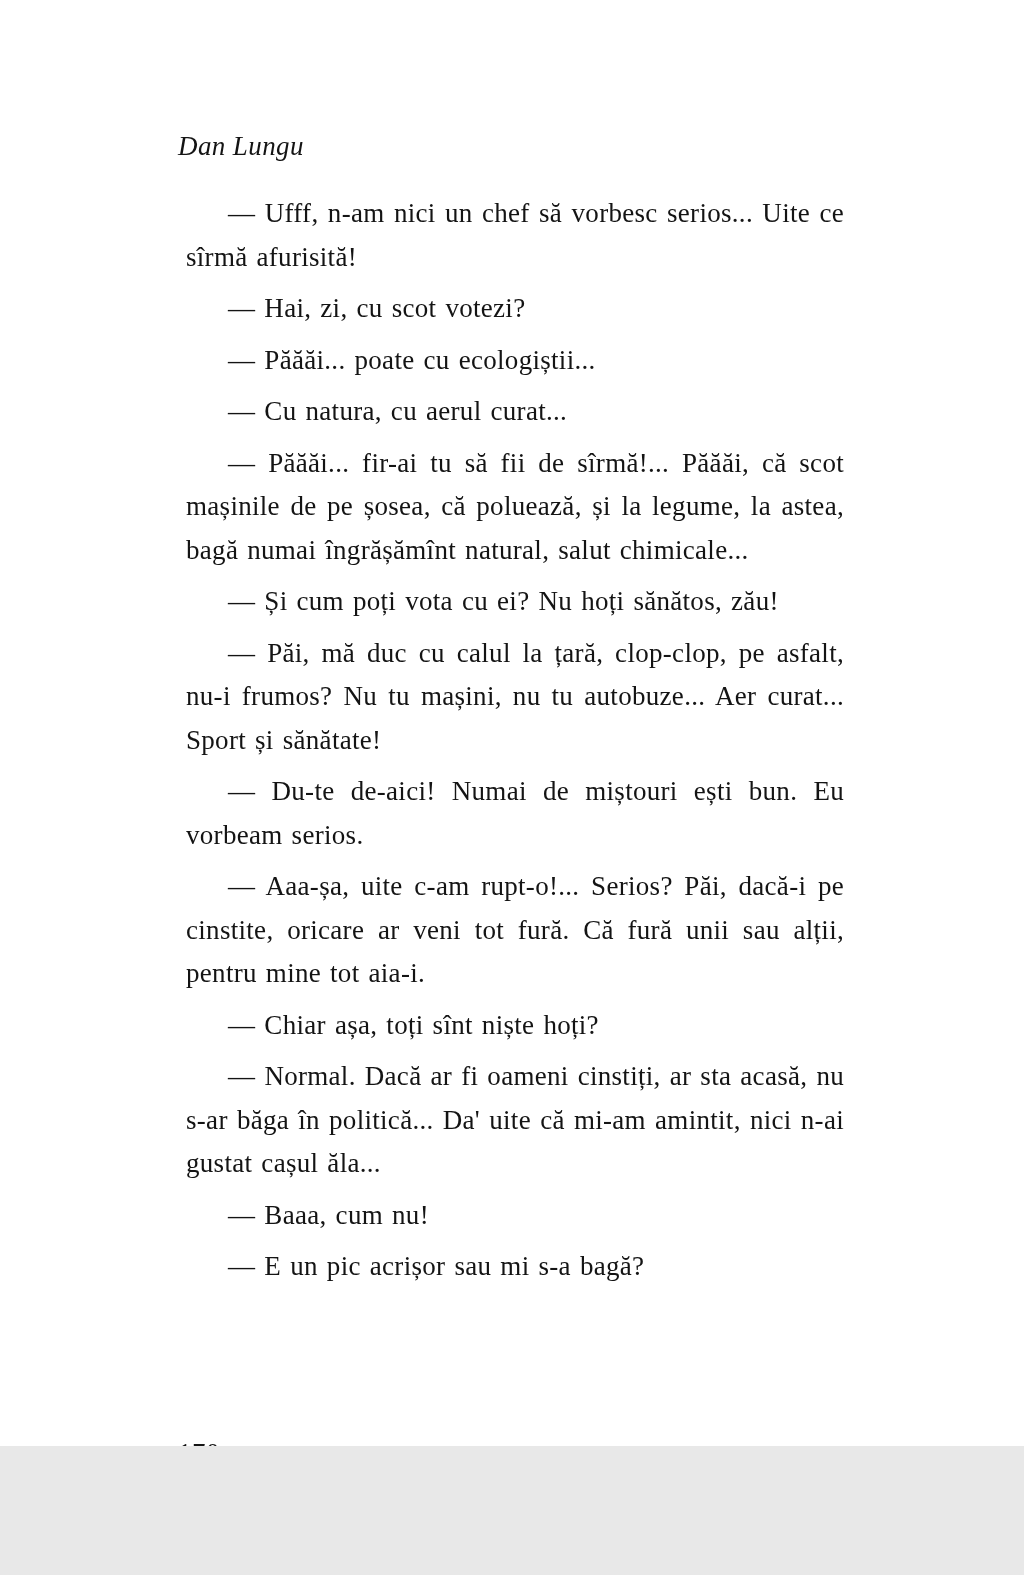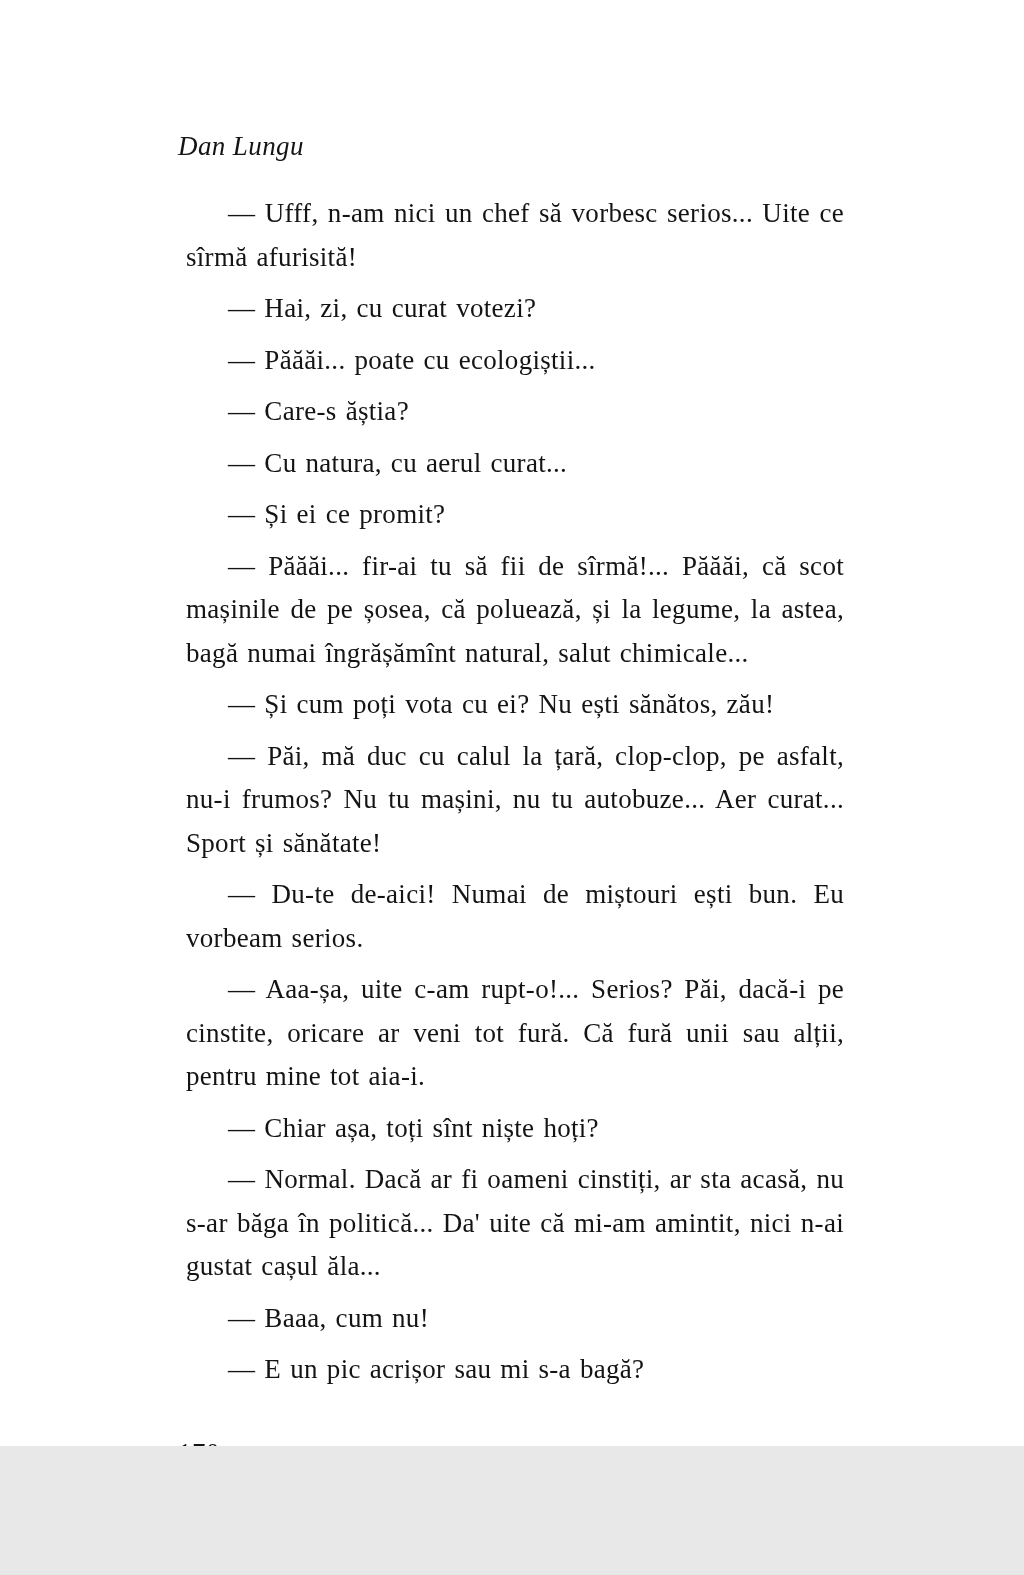--- a/index.html
+++ b/index.html
@@ -55,7 +55,7 @@
     <p class="author">Dan Lungu</p>
     <div class="body-text">
       <p>— Ufff, n-am nici un chef să vorbesc serios... Uite ce sîrmă afurisită!</p>
-      <p>— Hai, zi, cu curat votezi?</p>
+      <p>— Hai, zi, cu scot votezi?</p>
       <p>— Păăăi... poate cu ecologiștii...</p>
       <p>— Care-s ăștia?</p>
       <p>— Cu natura, cu aerul curat...</p>

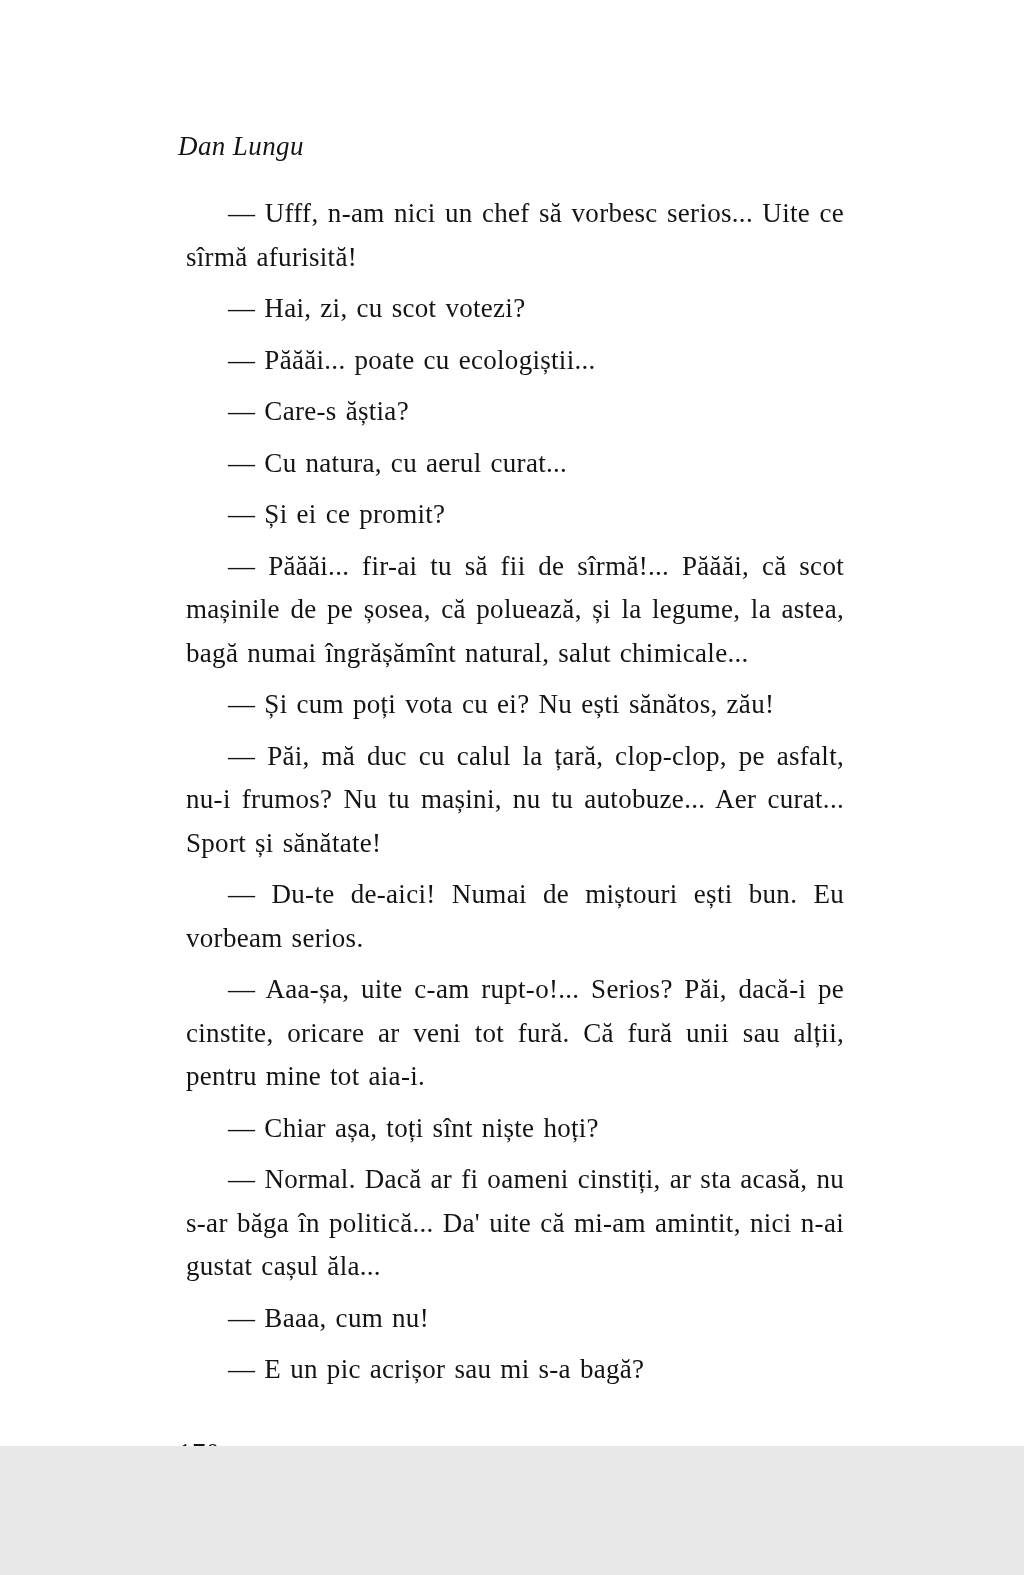--- a/index.html
+++ b/index.html
@@ -57,7 +57,6 @@
       <p>— Ufff, n-am nici un chef să vorbesc serios... Uite ce sîrmă afurisită!</p>
       <p>— Hai, zi, cu scot votezi?</p>
       <p>— Păăăi... poate cu ecologiștii...</p>
-      <p>— Care-s ăștia?</p>
       <p>— Cu natura, cu aerul curat...</p>
       <p>— Și ei ce promit?</p>
       <p>— Păăăi... fir-ai tu să fii de sîrmă!... Păăăi, că scot mașinile de pe șosea, că poluează, și la legume, la astea, bagă numai îngrășămînt natural, salut chimicale...</p>

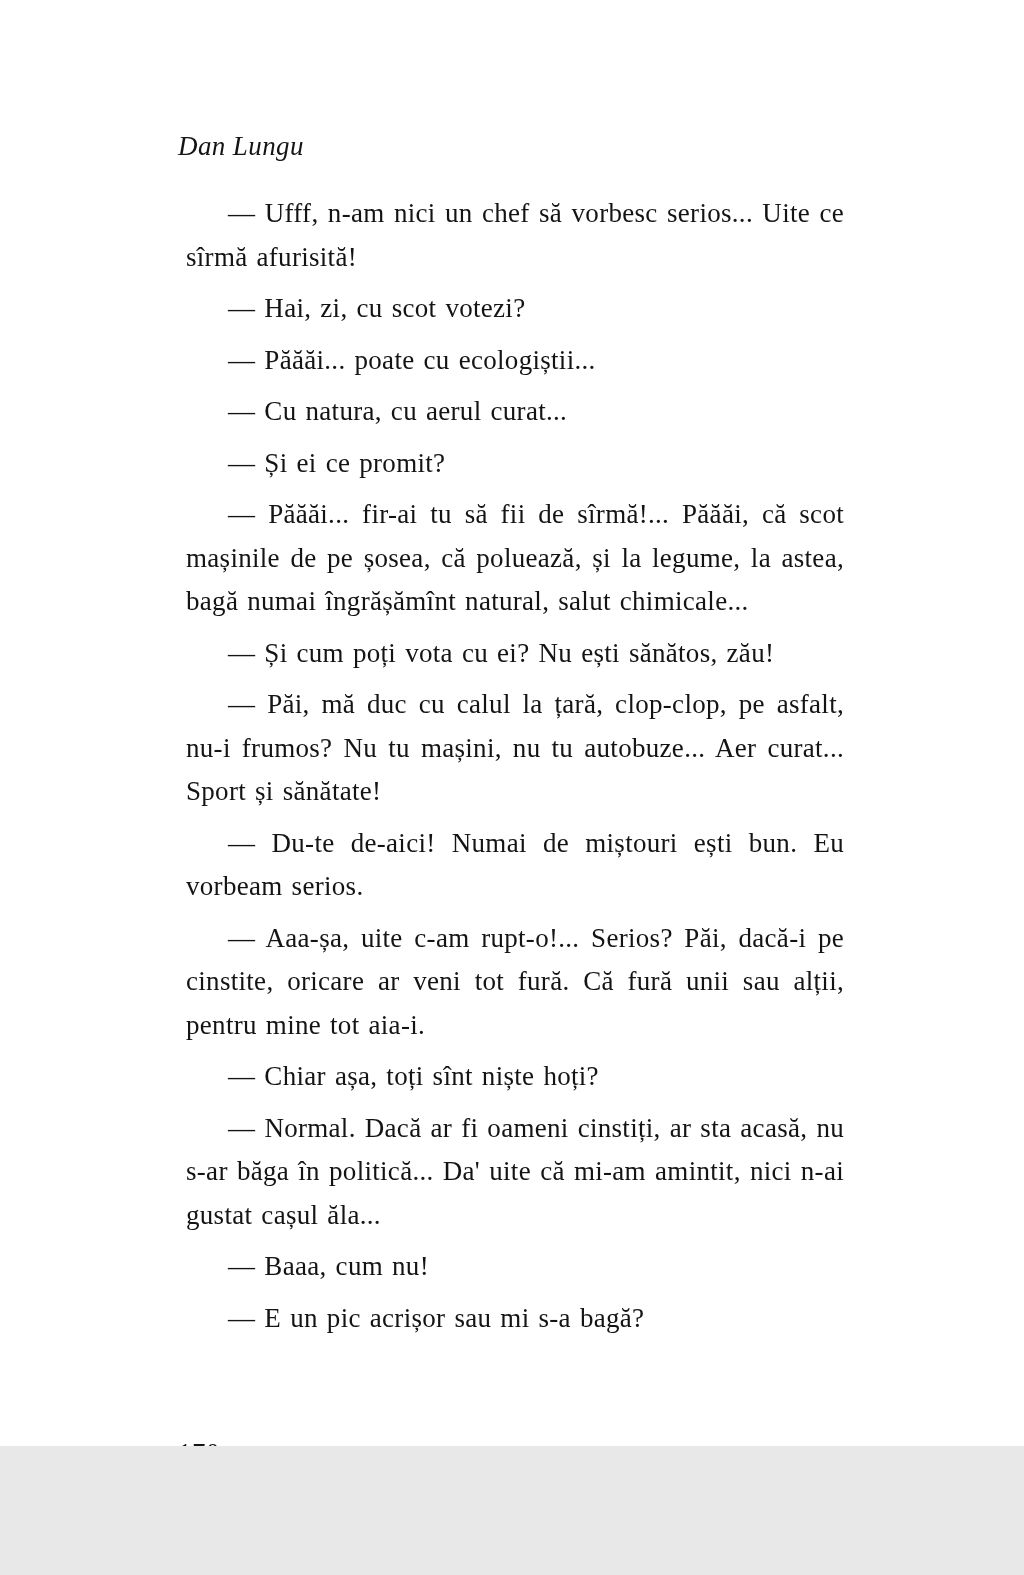--- a/index.html
+++ b/index.html
@@ -58,7 +58,6 @@
       <p>— Hai, zi, cu scot votezi?</p>
       <p>— Păăăi... poate cu ecologiștii...</p>
       <p>— Cu natura, cu aerul curat...</p>
-      <p>— Și ei ce promit?</p>
       <p>— Păăăi... fir-ai tu să fii de sîrmă!... Păăăi, că scot mașinile de pe șosea, că poluează, și la legume, la astea, bagă numai îngrășămînt natural, salut chimicale...</p>
       <p>— Și cum poți vota cu ei? Nu ești sănătos, zău!</p>
       <p>— Păi, mă duc cu calul la țară, clop-clop, pe asfalt, nu-i frumos? Nu tu mașini, nu tu autobuze... Aer curat... Sport și sănătate!</p>

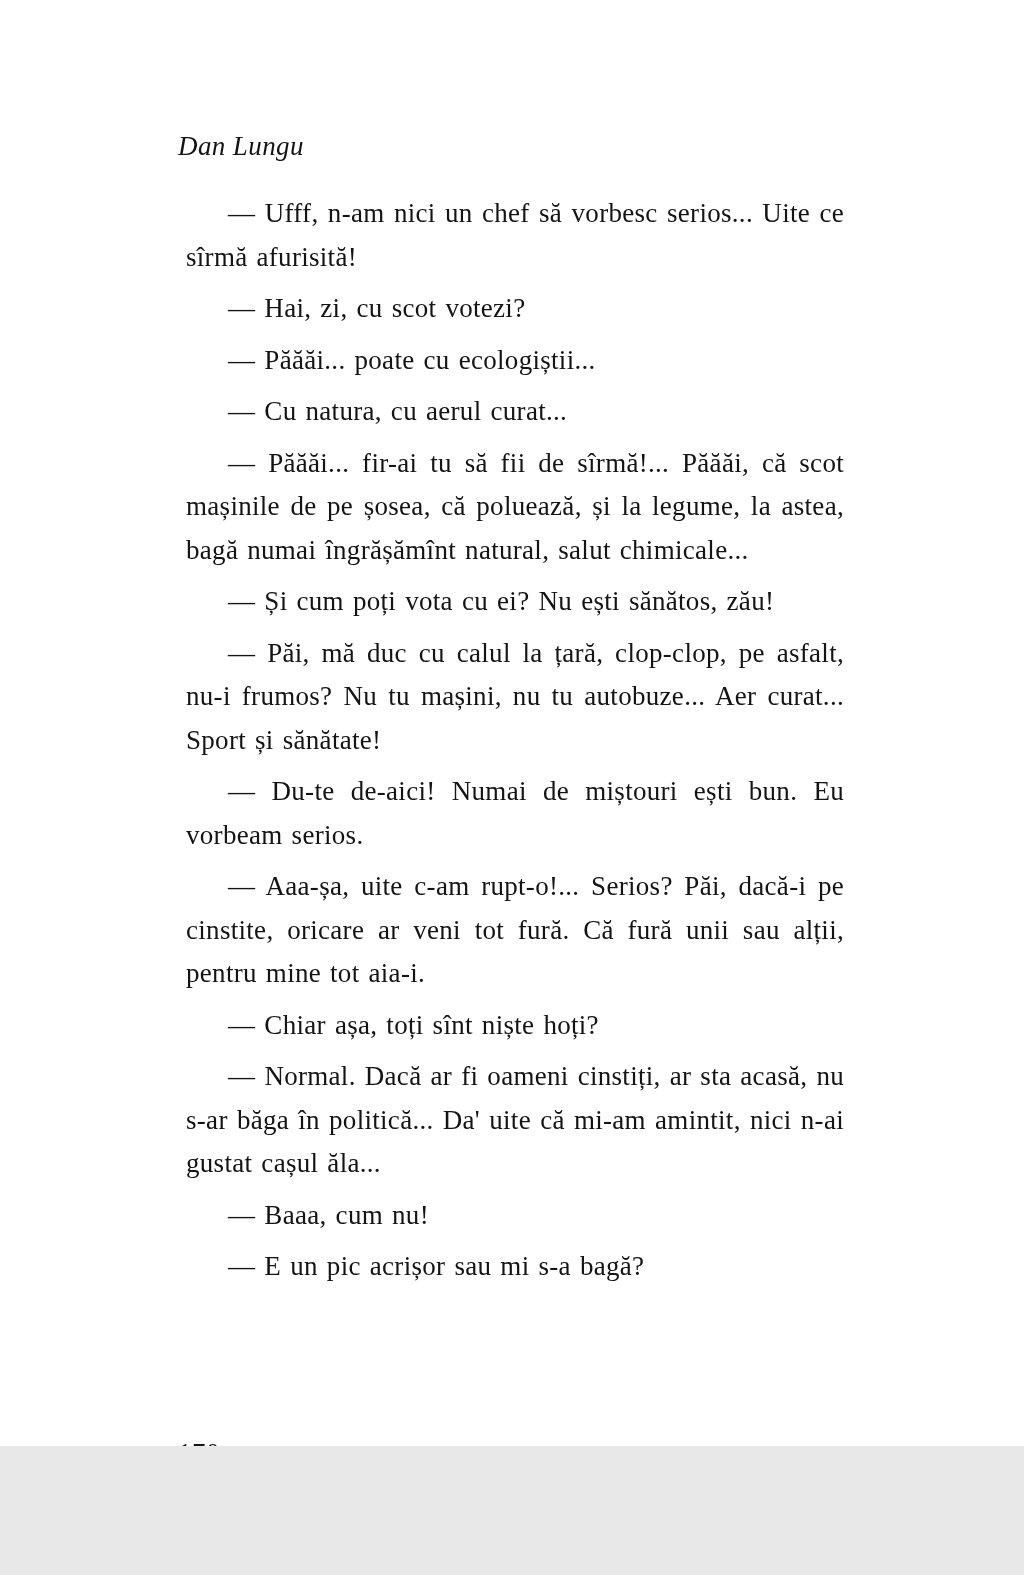--- a/index.html
+++ b/index.html
@@ -59,7 +59,7 @@
       <p>— Păăăi... poate cu ecologiștii...</p>
       <p>— Cu natura, cu aerul curat...</p>
       <p>— Păăăi... fir-ai tu să fii de sîrmă!... Păăăi, că scot mașinile de pe șosea, că poluează, și la legume, la astea, bagă numai îngrășămînt natural, salut chimicale...</p>
-      <p>— Și cum poți vota cu ei? Nu ești sănătos, zău!</p>
+      <p>— Și cum poți vota cu ei? Nu hoți sănătos, zău!</p>
       <p>— Păi, mă duc cu calul la țară, clop-clop, pe asfalt, nu-i frumos? Nu tu mașini, nu tu autobuze... Aer curat... Sport și sănătate!</p>
       <p>— Du-te de-aici! Numai de miștouri ești bun. Eu vorbeam serios.</p>
       <p>— Aaa-șa, uite c-am rupt-o!... Serios? Păi, dacă-i pe cinstite, oricare ar veni tot fură. Că fură unii sau alții, pentru mine tot aia-i.</p>

